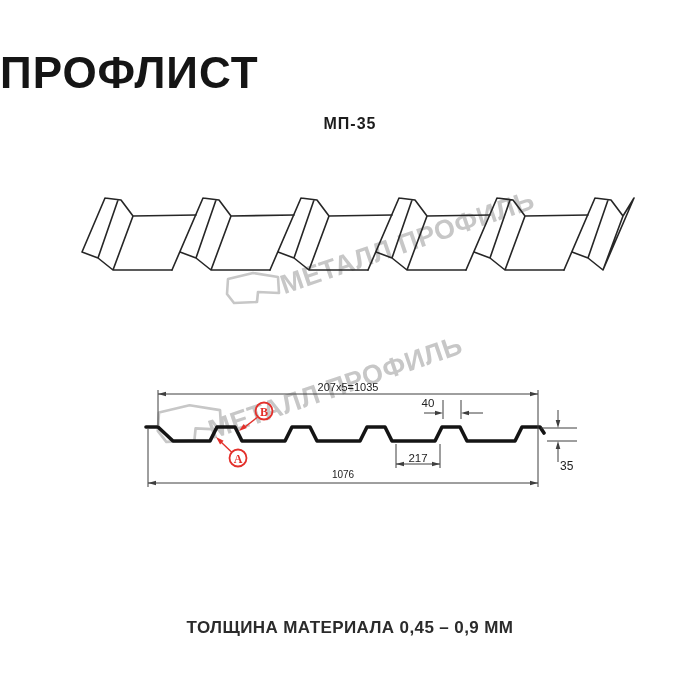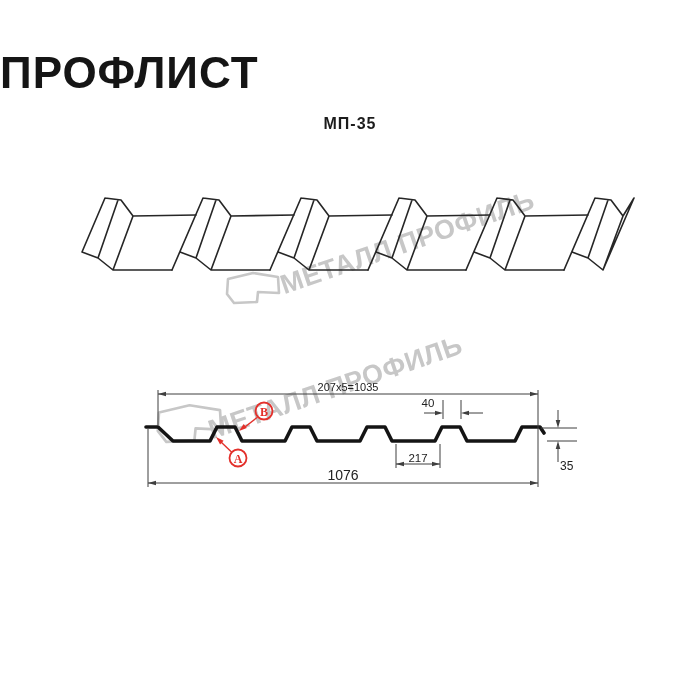--- a/index.html
+++ b/index.html
@@ -31,7 +31,7 @@
     color:#222;font-size:12px;line-height:12px;white-space:nowrap;text-align:center;
   }
   .d-module{left:288px;top:381px;width:120px;font-size:11px;}
-  .d-overall{left:293px;top:469px;width:100px;font-size:14px;}
+  .d-overall{left:293px;top:469px;width:100px;font-size:10px;}
   .d-flange{left:393px;top:452px;width:50px;font-size:11.5px;}
   .d-ribtop{left:416px;top:385px;width:24px;font-size:11.5px;margin-top:12px;}
   .d-height{left:560px;top:412px;width:24px;text-align:left;font-size:12px;margin-top:48px;}

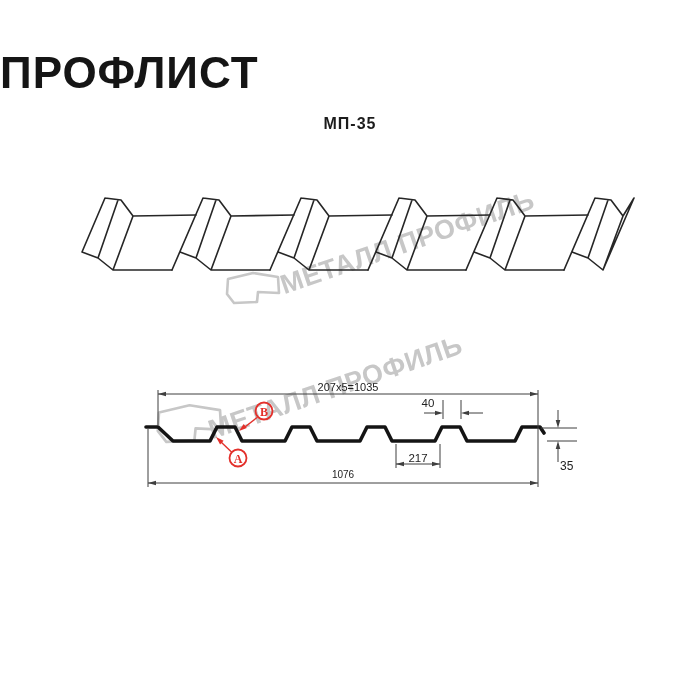--- a/index.html
+++ b/index.html
@@ -115,6 +115,7 @@
 
   <div class="abs page-title z2">ПРОФЛИСТ</div>
   <div class="abs page-subtitle z2">МП-35</div>
+  <div class="abs page-footer z2">ТОЛЩИНА МАТЕРИАЛА 0,45 – 0,9 ММ</div>
 
   <div class="abs dim-label d-module z2">207x5=1035</div>
   <div class="abs dim-label d-overall z2">1076</div>

